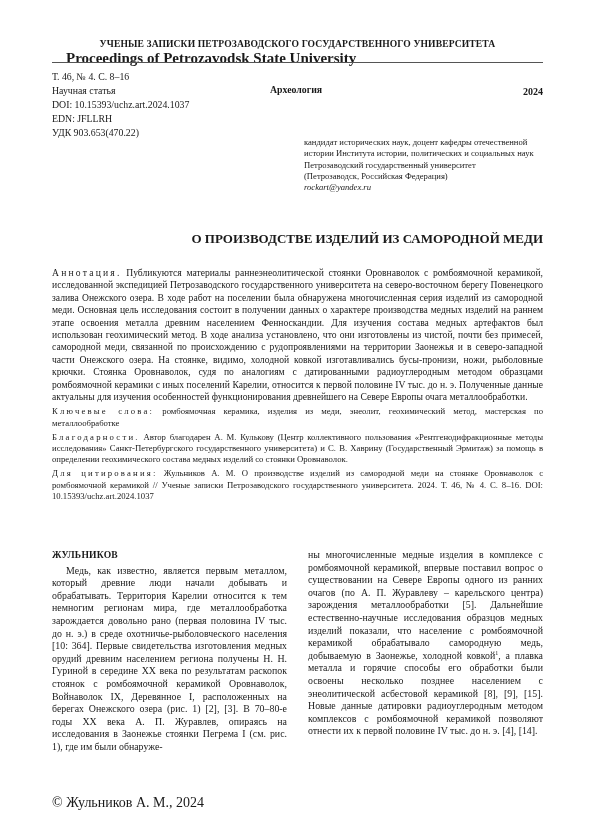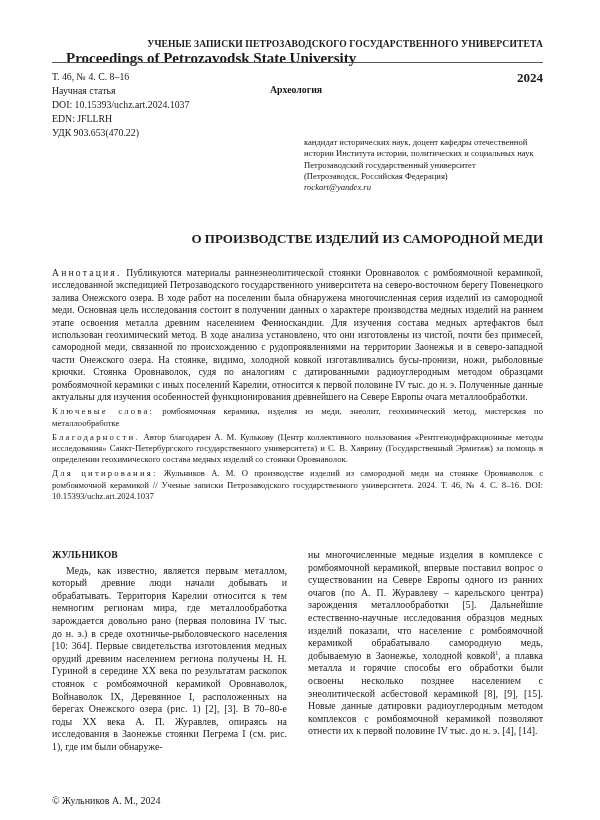--- a/index.html
+++ b/index.html
@@ -11,7 +11,7 @@
     .page { position: absolute; left: 52px; top: 0; width: 491px; }
     .journal-title {
       position: absolute; left: 0; width: 491px; top: 38px;
-      text-align: right; font-weight: bold; font-size: 9.6px; letter-spacing: 0.1px;
+      text-align: center; font-weight: bold; font-size: 9.6px; letter-spacing: 0.1px;
     }
     .journal-subtitle {
       position: absolute; left: 14px; width: 491px; top: 50px;

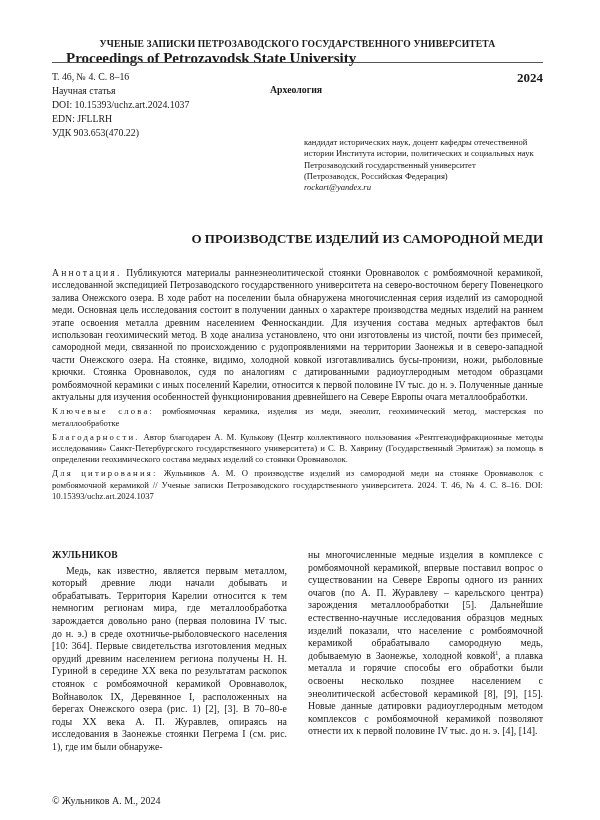--- a/index.html
+++ b/index.html
@@ -20,7 +20,7 @@
     .rule { position: absolute; left: 0; width: 491px; top: 62px; height: 0; border-top: 1px solid #555; }
     .meta { position: absolute; left: 0; top: 70px; font-size: 9.8px; line-height: 14px; }
     .meta .vol { font-weight: normal; }
-    .year { position: absolute; right: 0; top: 70px; font-size: 13px; font-weight: bold; }
+    .year { position: absolute; right: 0; top: 86px; font-size: 10px; font-weight: bold; }
     .section { position: absolute; left: 218px; top: 84px; font-size: 9.8px; font-weight: bold; }
     .author-block { position: absolute; left: 252px; top: 137px; width: 240px; font-size: 8.6px; line-height: 11.3px; }
     .author-name { font-weight: bold; font-size: 9.8px; text-align: center; margin-left: -8px; margin-bottom: 1px; letter-spacing: 0.1px; }

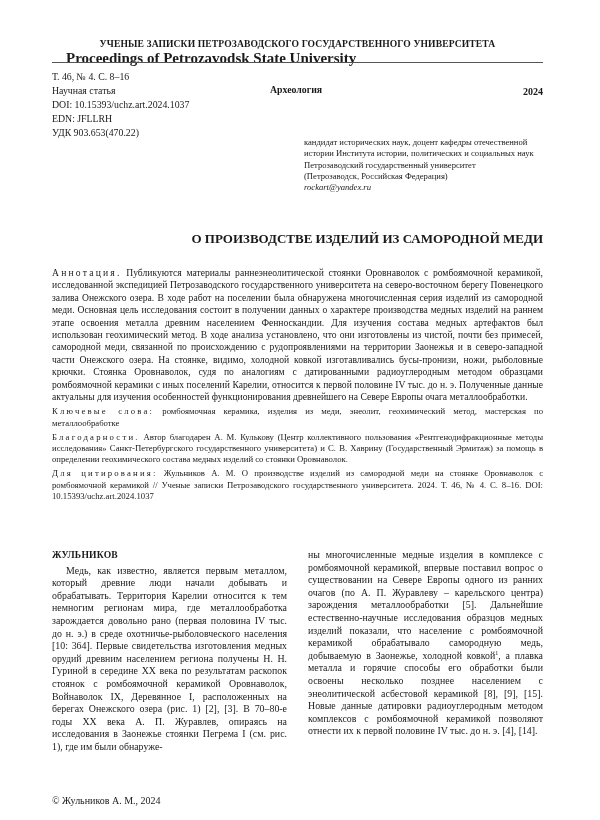--- a/index.html
+++ b/index.html
@@ -43,7 +43,7 @@
     .indent { text-indent: 14px; margin: 0; }
     .col p { margin: 0; }
     sup { font-size: 6px; line-height: 0; }
-    .copyright { position: absolute; left: 0; top: 795px; font-size: 10px; }
+    .copyright { position: absolute; left: 0; top: 795px; font-size: 14px; }
   </style>
 </head>
 <body>

